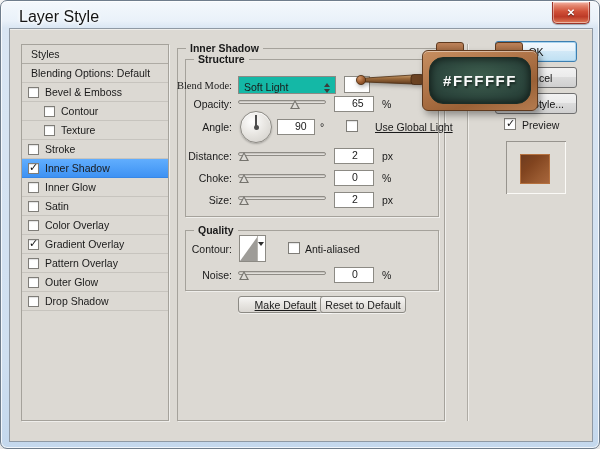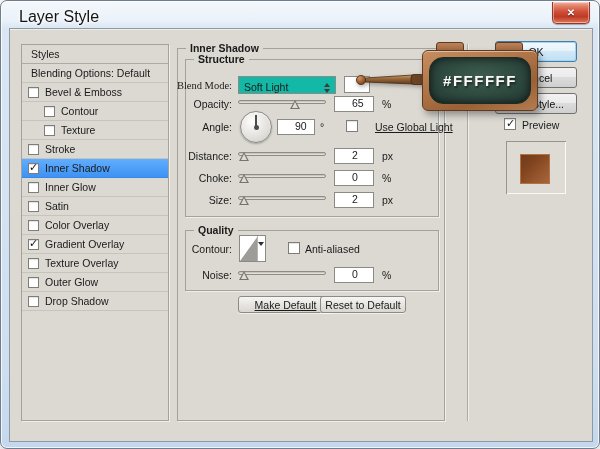--- a/index.html
+++ b/index.html
@@ -162,7 +162,7 @@
       </div>
       <div class="sb-row">
         <span class="cb"></span>
-        <span class="sb-lbl">Texture Overlay</span>
+        <span class="sb-lbl">Pattern Overlay</span>
       </div>
       <div class="sb-row">
         <span class="cb"></span>

